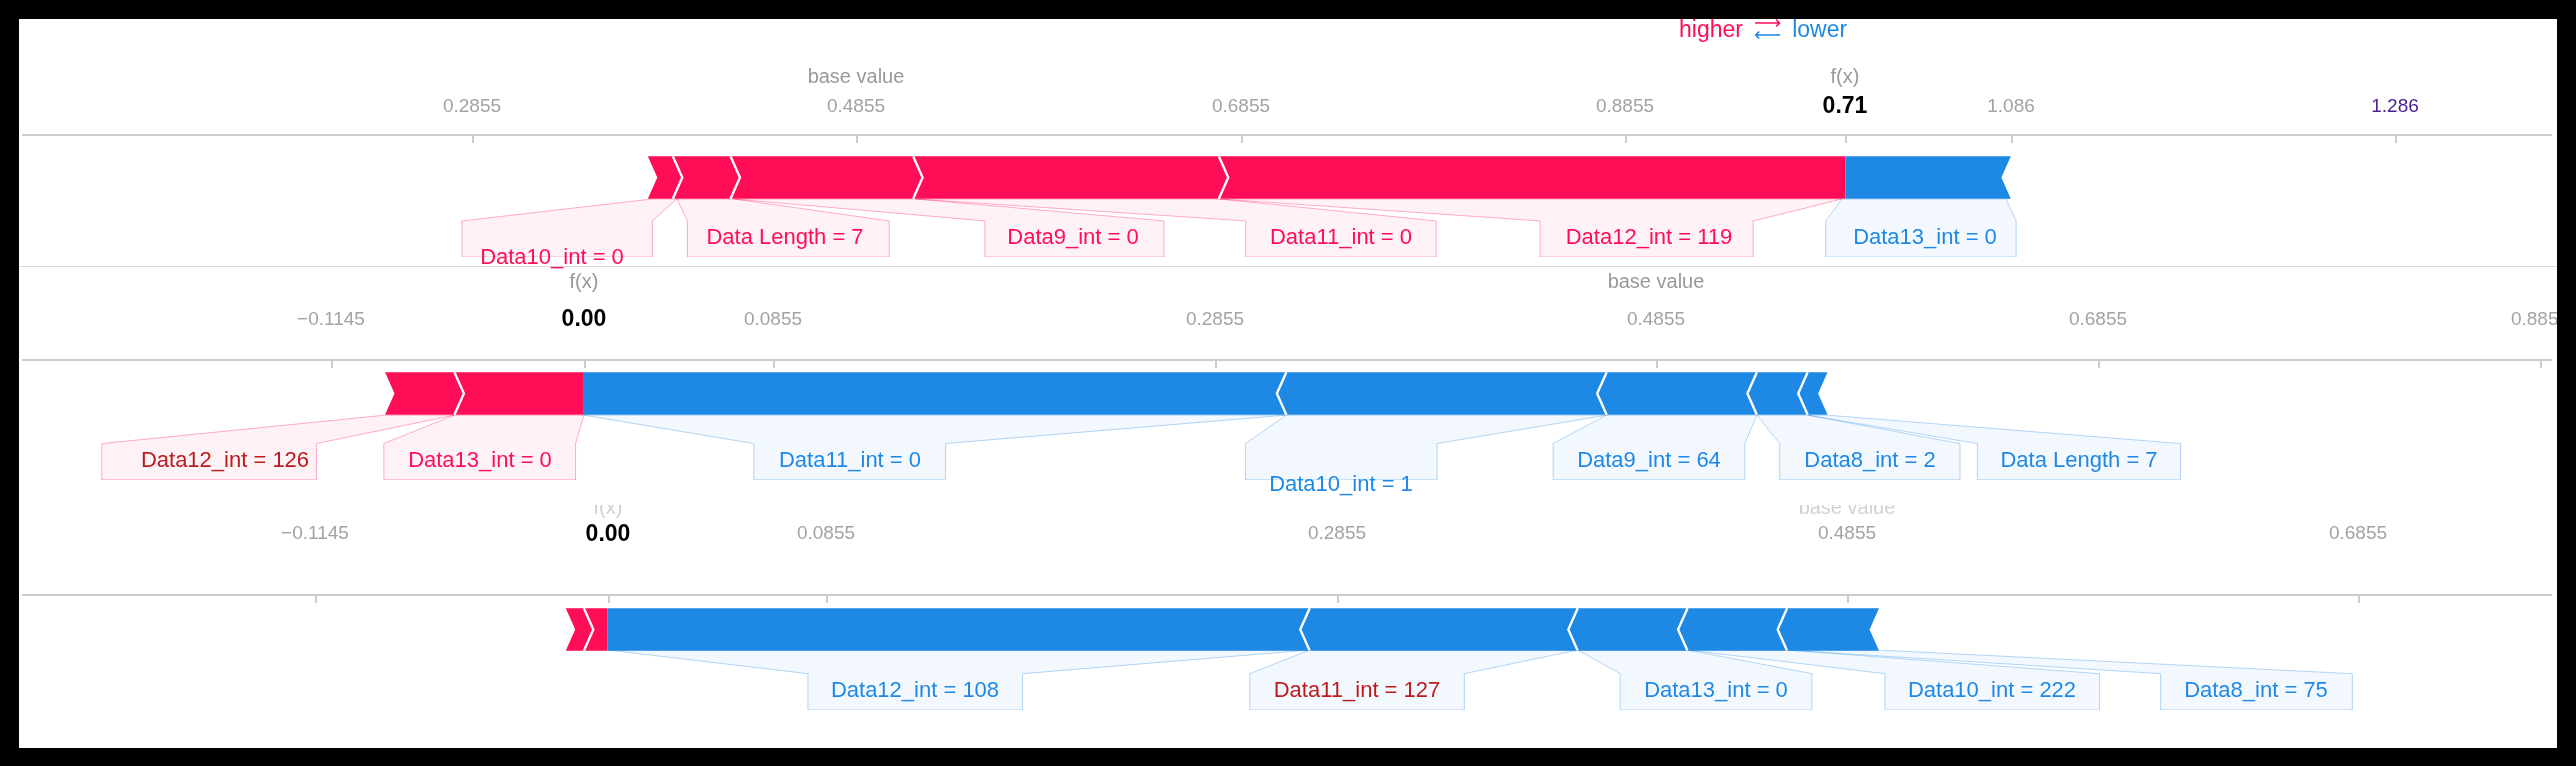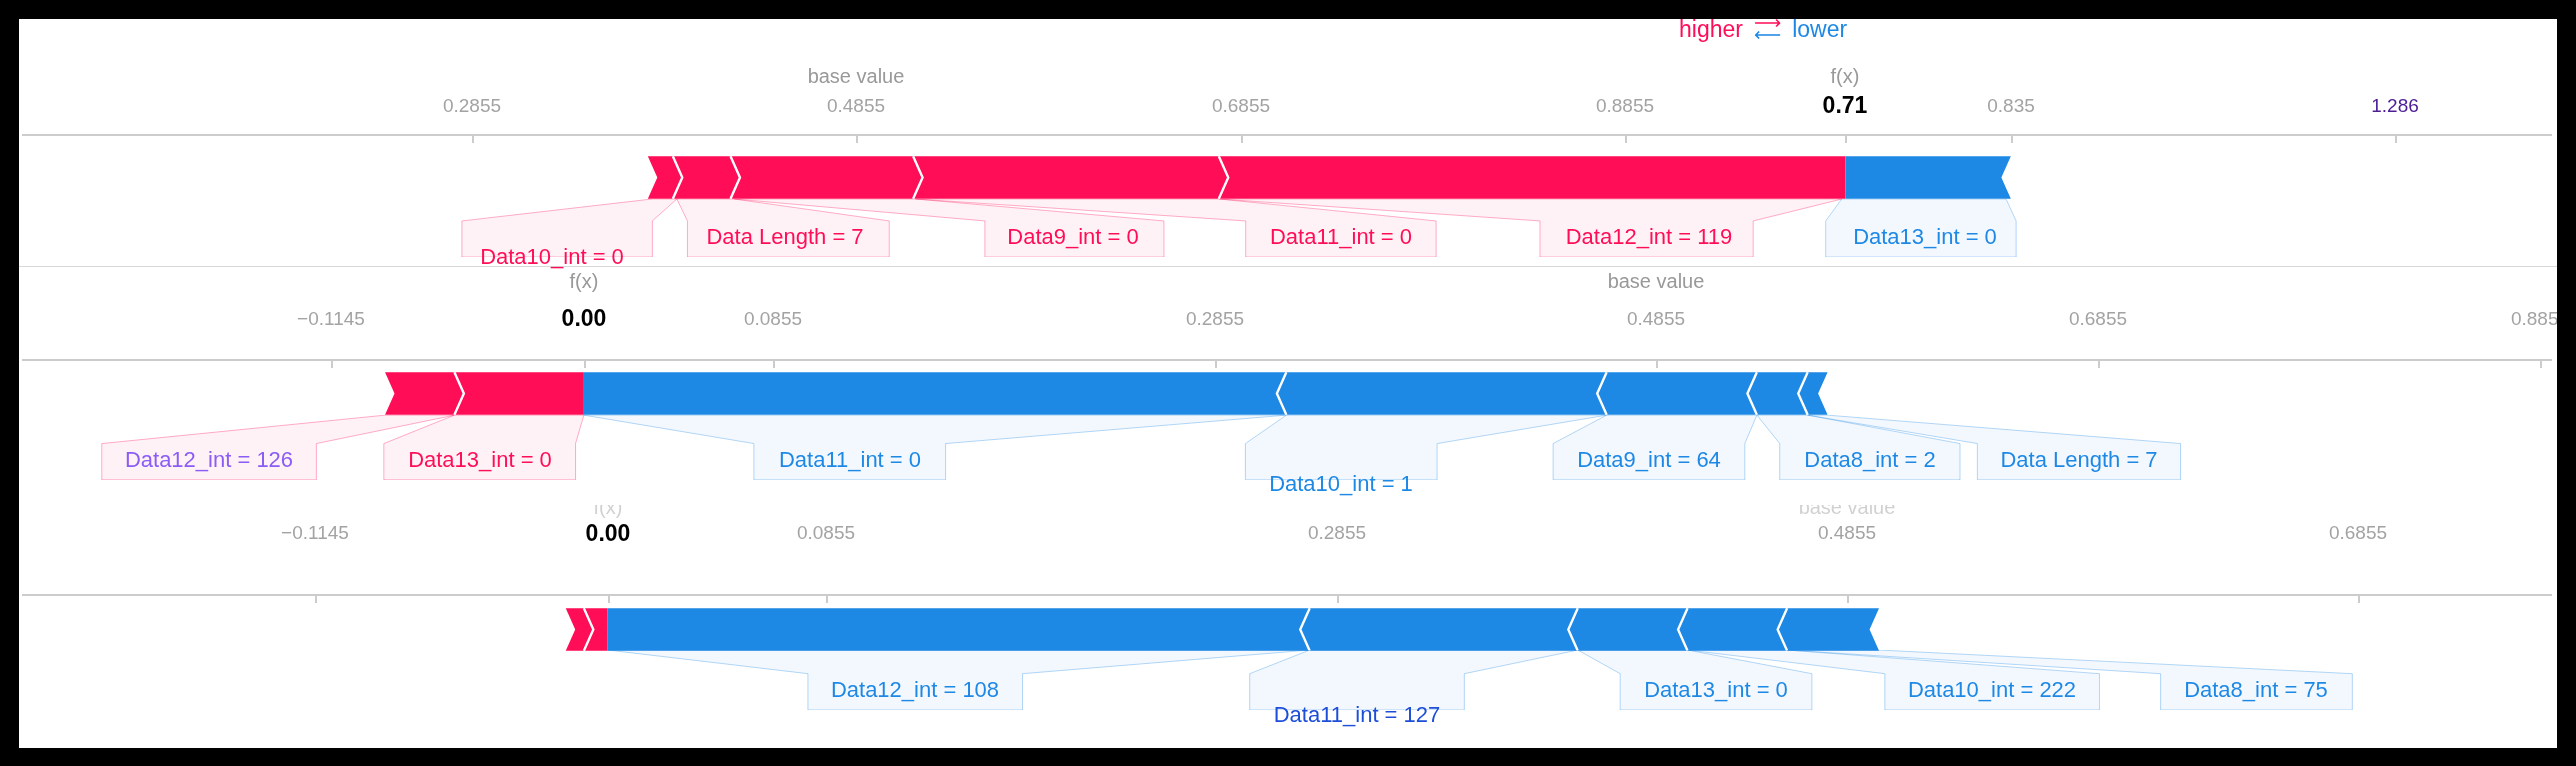--- a/index.html
+++ b/index.html
@@ -49,7 +49,7 @@
         <div class="tick-mark" style="left: 1625px; top: 134px; background: rgb(204, 204, 204);"></div>
         <div class="tick-label" style="left: 1625px; top: 95px; color: rgb(163, 163, 163);">0.8855</div>
         <div class="tick-mark" style="left: 2011px; top: 134px; background: rgb(204, 204, 204);"></div>
-        <div class="tick-label" style="left: 2011px; top: 95px; color: rgb(163, 163, 163);">0.835</div>
+        <div class="tick-label" style="left: 2011px; top: 95px; color: rgb(163, 163, 163);">1.086</div>
         <div class="tick-mark" style="left: 2395px; top: 134px; background: rgb(204, 204, 204);"></div>
         <div class="tick-label" style="left: 2395px; top: 95px; color: #4c1d95; text-align: right;">1.286</div>
         <div class="tick-mark" style="left: 1845px; top: 134px; background: rgb(204, 204, 204);"></div>

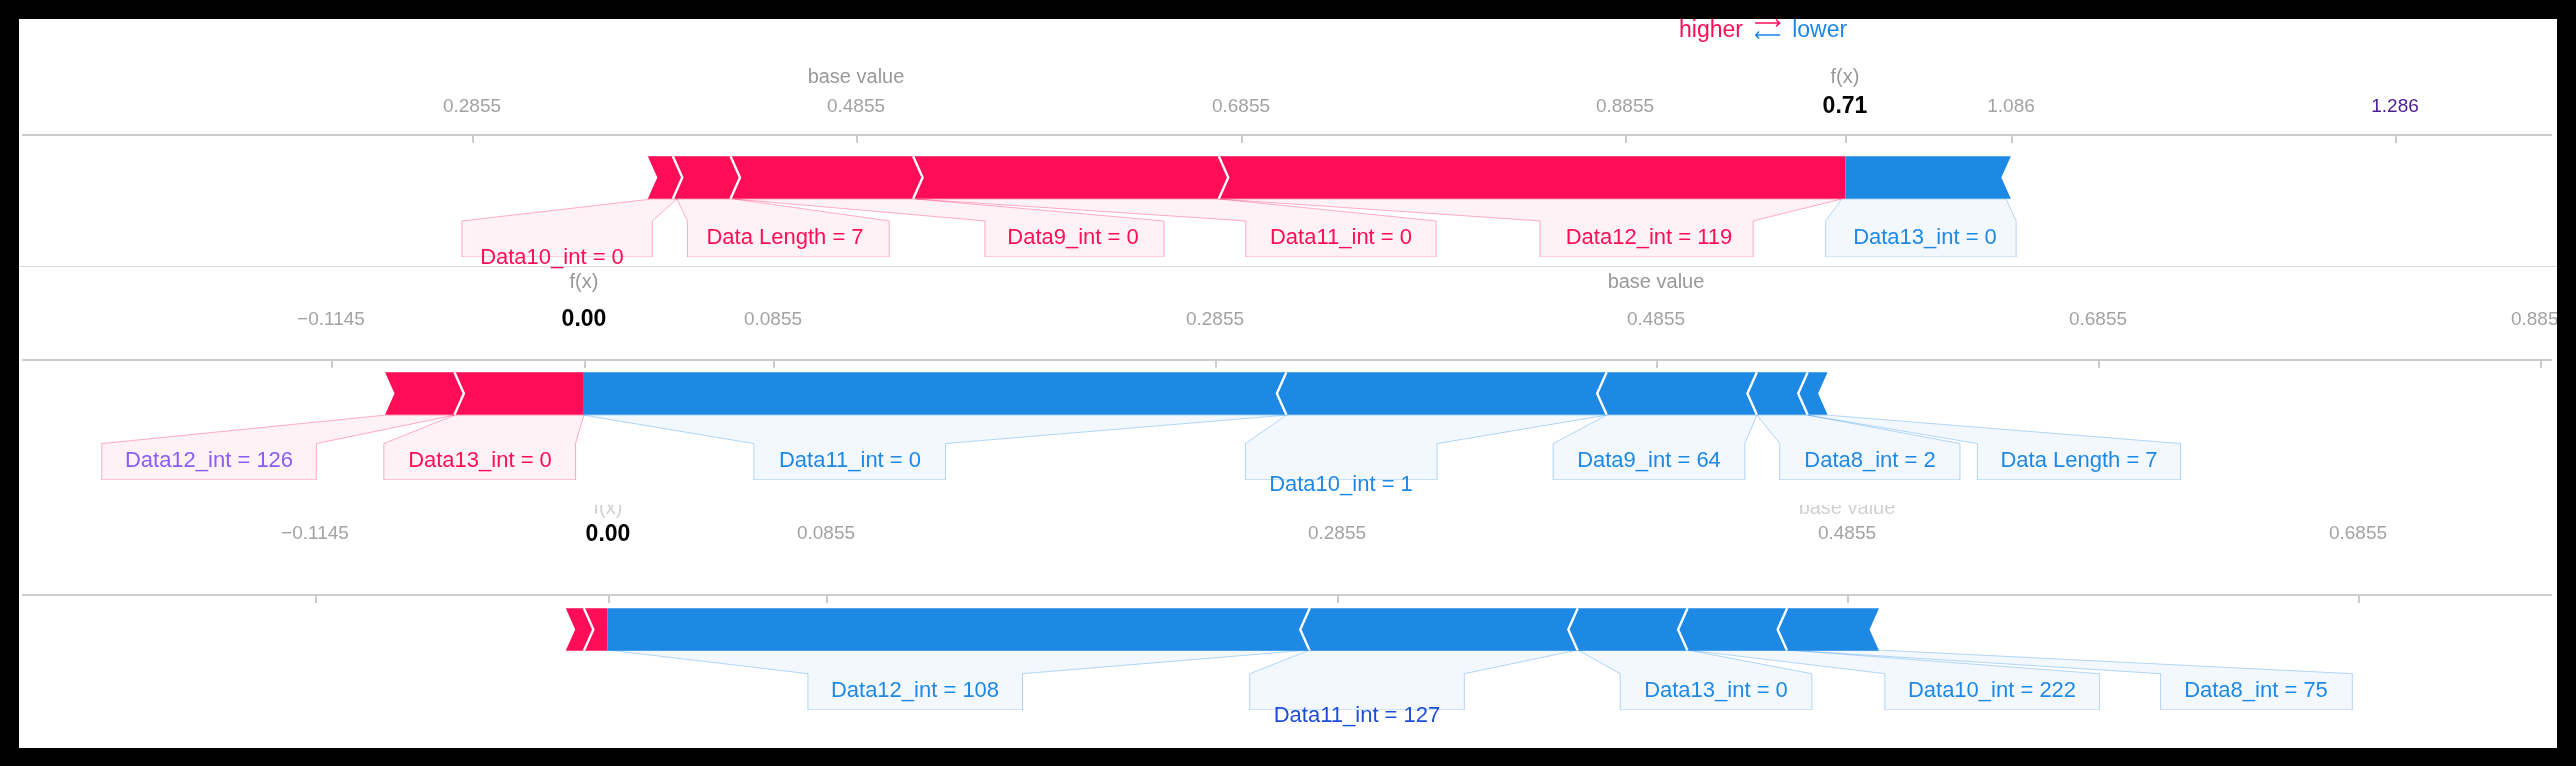--- a/index.html
+++ b/index.html
@@ -124,7 +124,7 @@
           <polygon points="2226.7854386416257,0 2291.1838607323557,0 2484.25,36 2484.25,82 2255.75,82 2255.75,36" fill="#1e88e5" fill-opacity="0.055" stroke="#1e88e5" stroke-opacity="0.35" stroke-width="1.2"></polygon>
           <polygon points="2291.1838607323557,0 2316.3832432895974,0 2763.75,36 2763.75,82 2506.25,82 2506.25,36" fill="#1e88e5" fill-opacity="0.055" stroke="#1e88e5" stroke-opacity="0.35" stroke-width="1.2"></polygon>
         </svg>
-        <div class="seg-label" style="left: 209px; top: 447px; color: #8b5cf6;">Data12_int = 126</div>
+        <div class="seg-label" style="left: 225px; top: 447px; color: #b91c1c;">Data12_int = 126</div>
         <div class="seg-label" style="left: 480px; top: 447px; color: rgb(255, 13, 87);">Data13_int = 0</div>
         <div class="seg-label" style="left: 850px; top: 447px; color: rgb(30, 136, 229);">Data11_int = 0</div>
         <div class="seg-label" style="left: 1341px; top: 447px; color: rgb(30, 136, 229); margin-top: 24px;">Data10_int = 1</div>

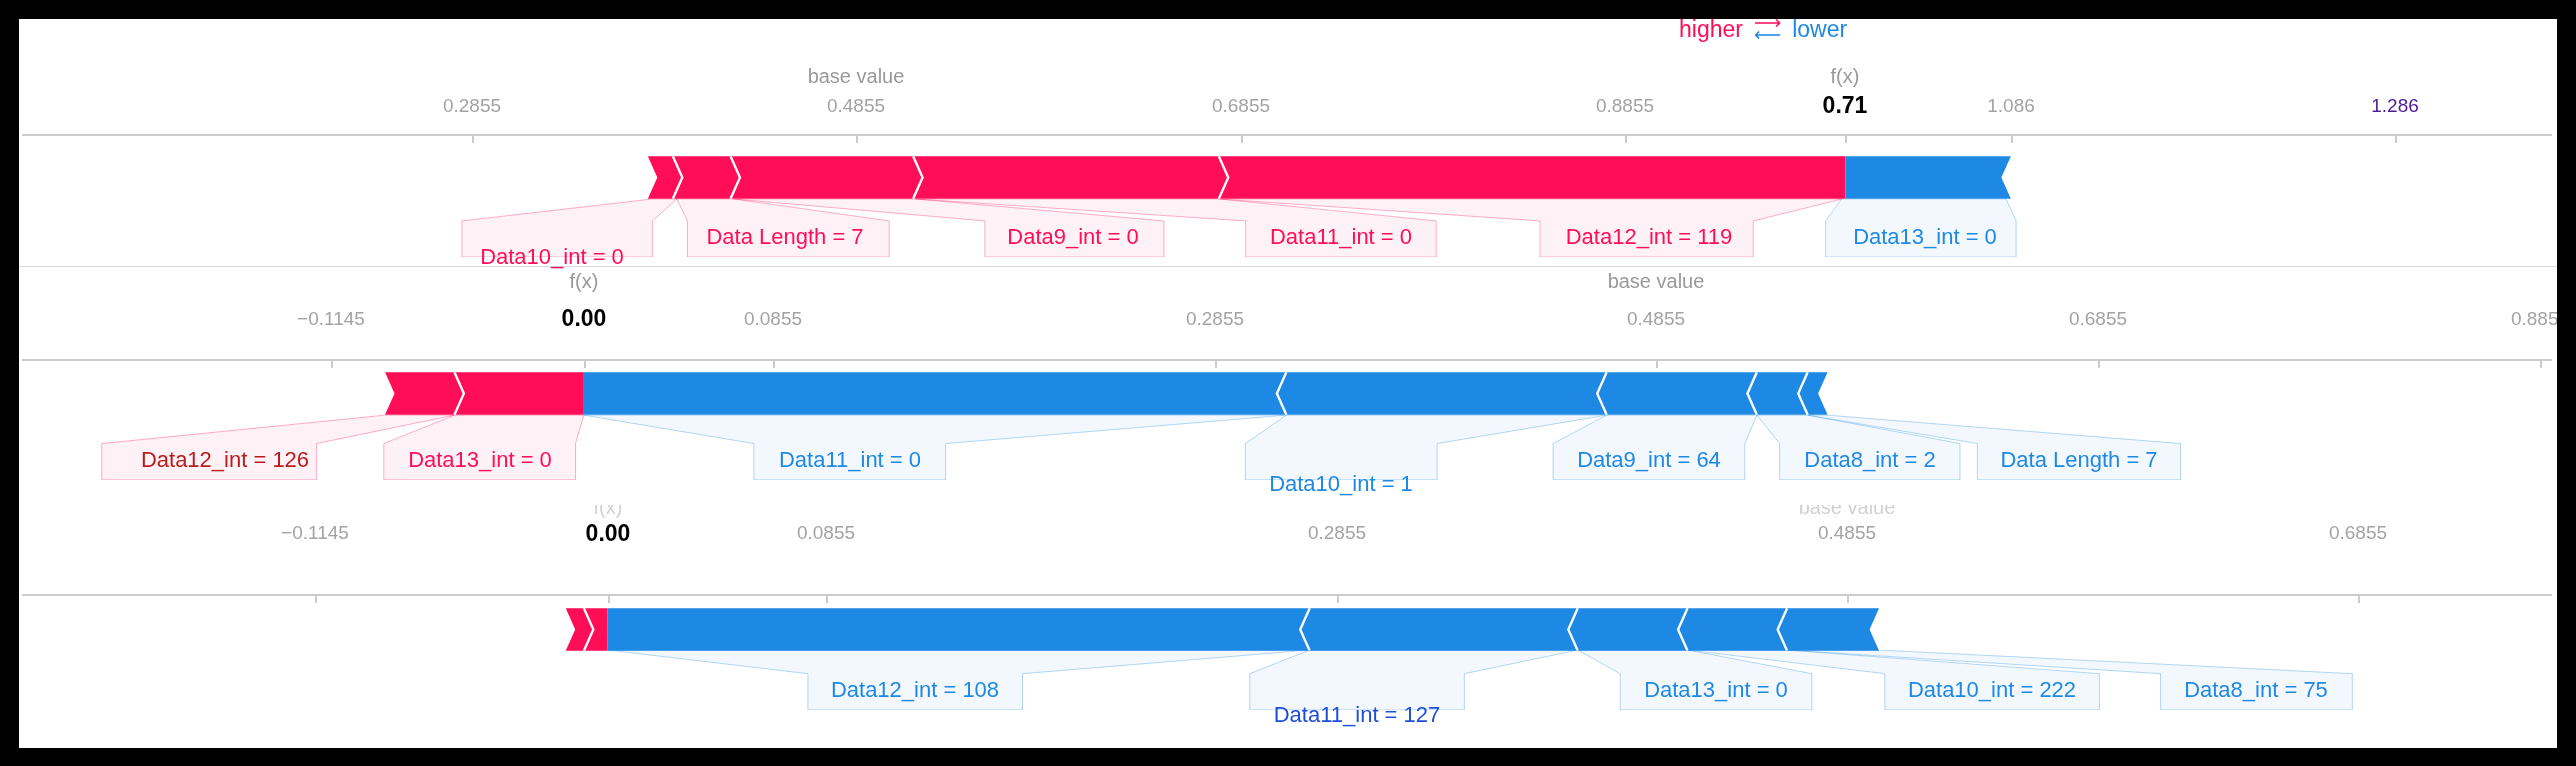--- a/index.html
+++ b/index.html
@@ -174,7 +174,7 @@
           <polygon points="2265.113974231913,0 2381.6055500495545,0 2981.5,30 2981.5,76 2738.5,76 2738.5,30" fill="#1e88e5" fill-opacity="0.055" stroke="#1e88e5" stroke-opacity="0.35" stroke-width="1.2"></polygon>
         </svg>
         <div class="seg-label" style="left: 915px; top: 677px; color: rgb(30, 136, 229);">Data12_int = 108</div>
-        <div class="seg-label" style="left: 1357px; top: 677px; color: #1d4ed8; margin-top: 25px;">Data11_int = 127</div>
+        <div class="seg-label" style="left: 1357px; top: 677px; color: #b91c1c;">Data11_int = 127</div>
         <div class="seg-label" style="left: 1716px; top: 677px; color: rgb(30, 136, 229);">Data13_int = 0</div>
         <div class="seg-label" style="left: 1992px; top: 677px; color: rgb(30, 136, 229);">Data10_int = 222</div>
         <div class="seg-label" style="left: 2256px; top: 677px; color: rgb(30, 136, 229);">Data8_int = 75</div>

